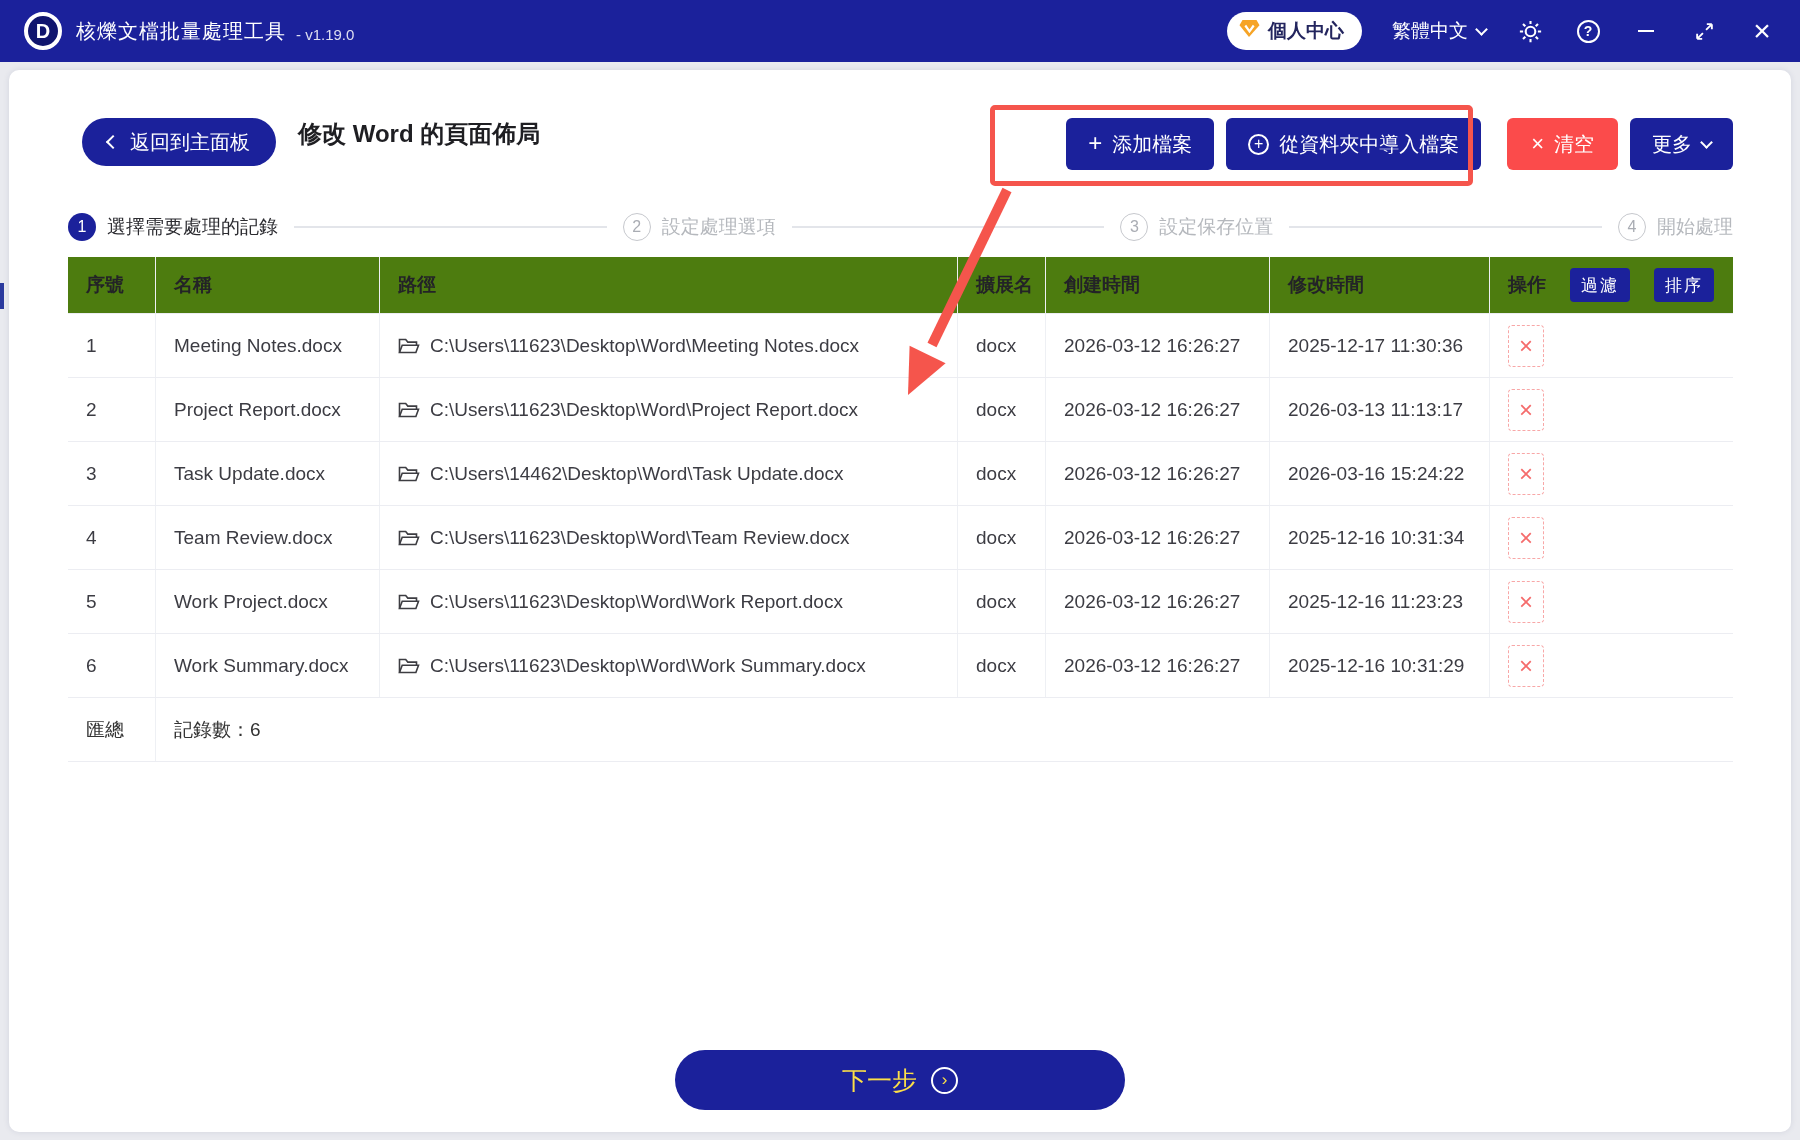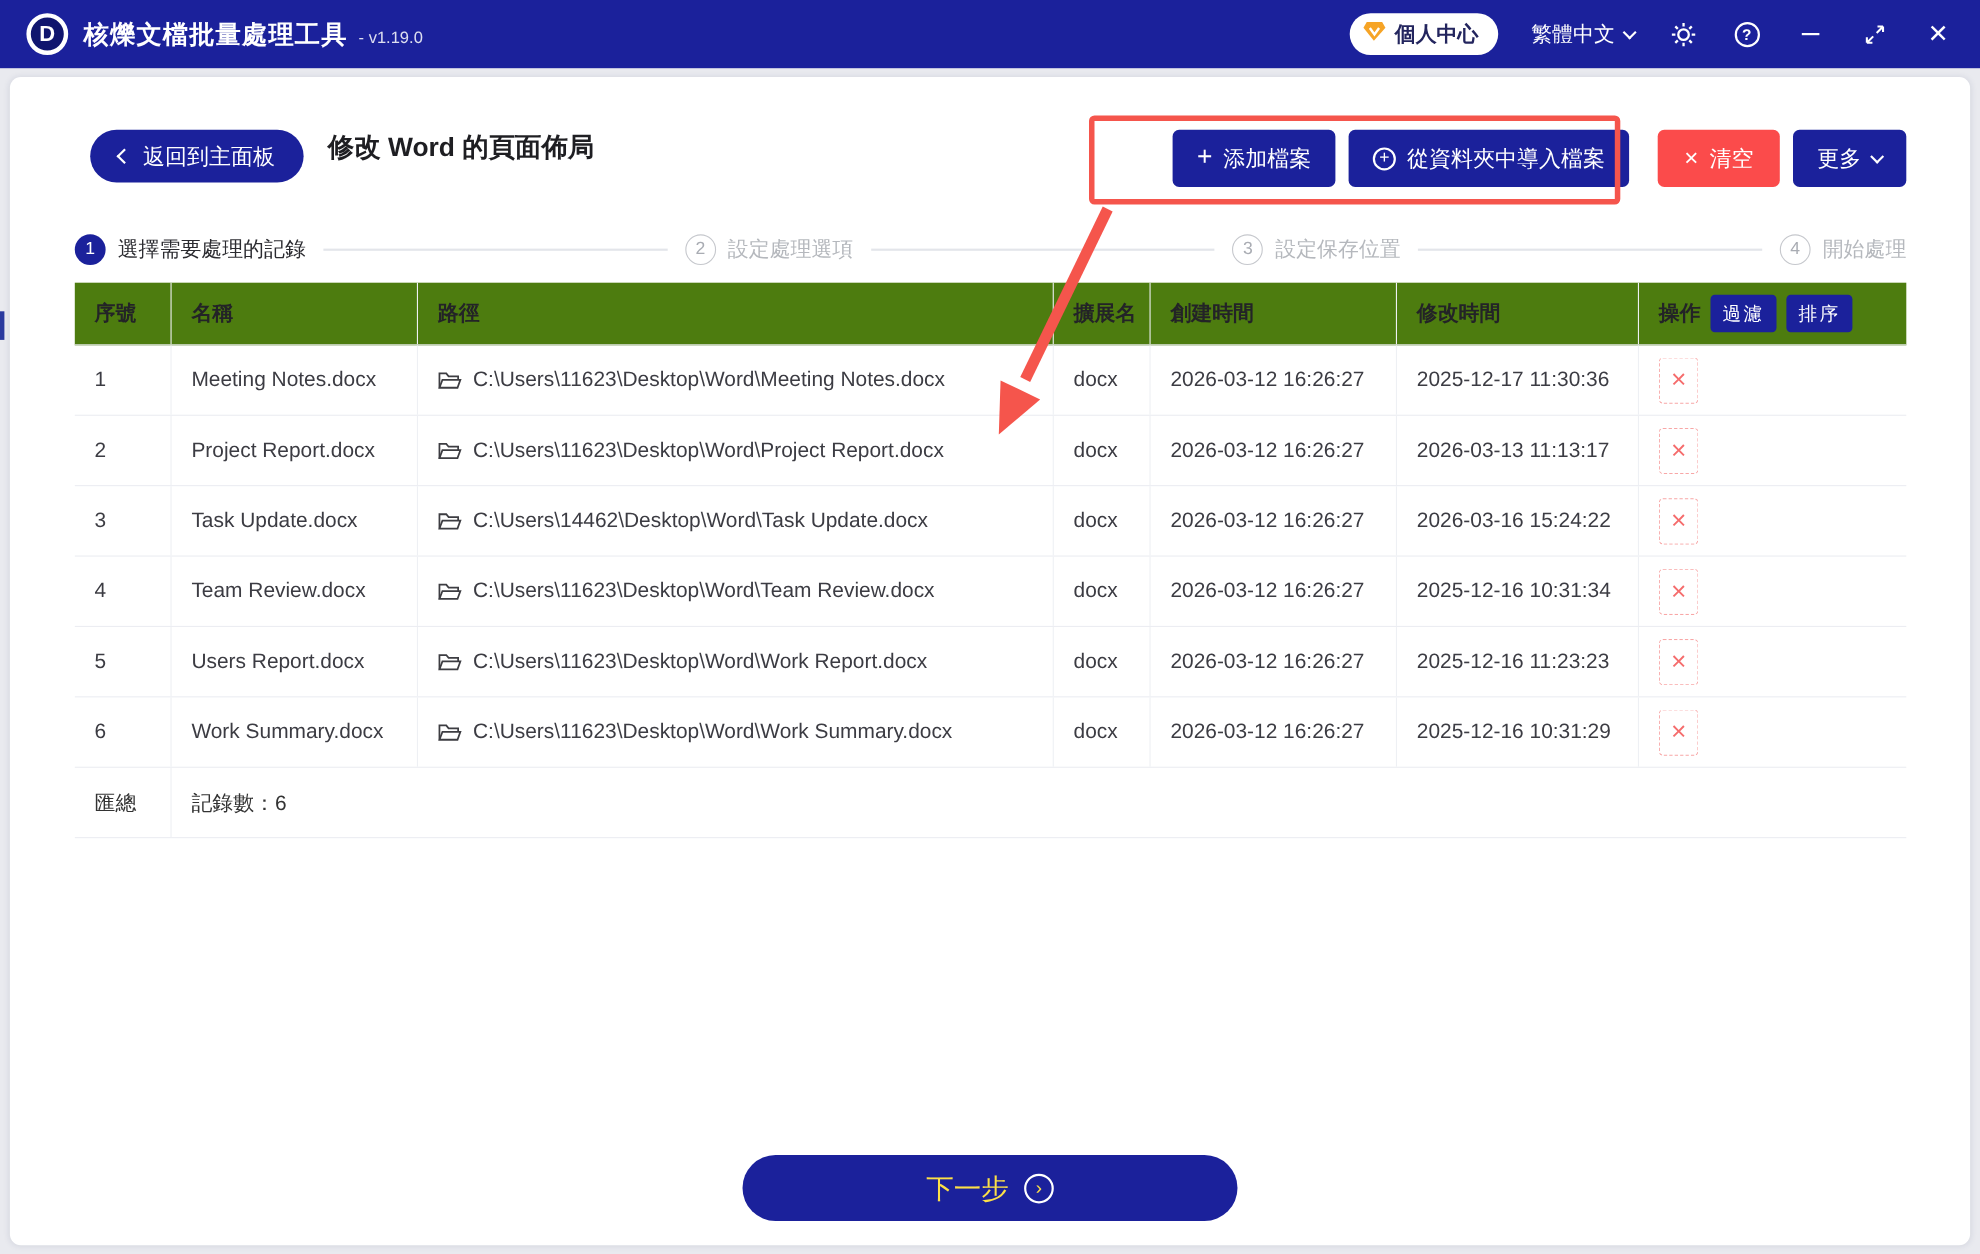--- a/index.html
+++ b/index.html
@@ -23,7 +23,7 @@
     display:flex; align-items:center; justify-content:center;
     font-weight:bold; font-size:20px; color:#fff; margin-right:14px;
   }
-  .app-title { font-size:23px; font-weight:700; letter-spacing:1px; }
+  .app-title { font-size:20px; font-weight:400; letter-spacing:1px; }
   .app-version { font-size:15px; color:rgba(255,255,255,.85); margin-left:10px; margin-top:6px; }
   .tb-right { margin-left:auto; display:flex; align-items:center; gap:30px; }
   .user-pill {

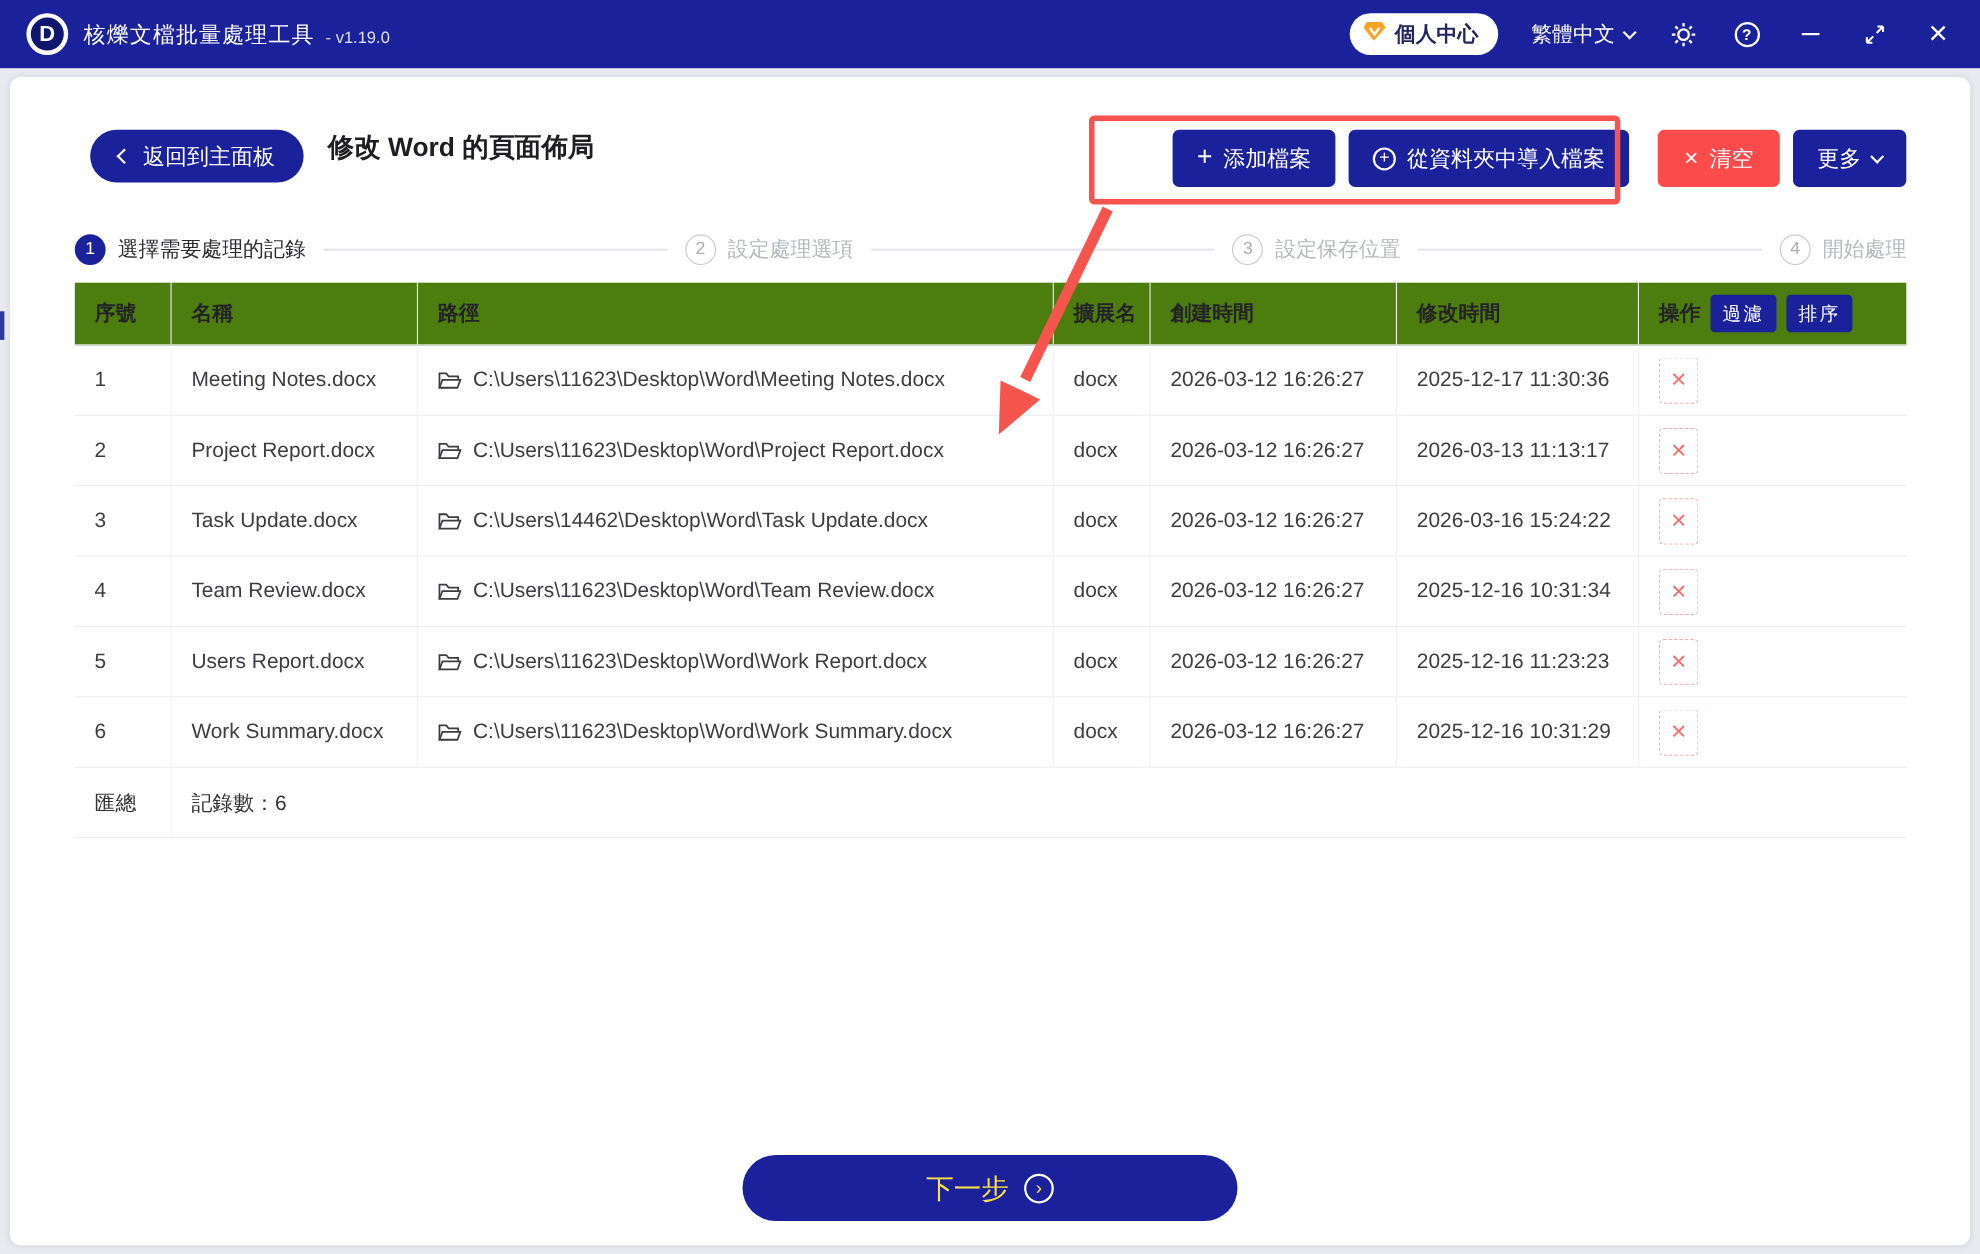--- a/index.html
+++ b/index.html
@@ -121,7 +121,7 @@
   .td:last-child { border-right:none; }
   .c-path { gap:10px; }
   .folder-ic { display:flex; align-items:center; flex:0 0 auto; }
-  .ops-head { gap:9px; }
+  .ops-head { gap:24px; }
   .mini-btn {
     background:#1b219b; color:#fff; border-radius:4px; height:34px;
     font-size:17px; padding:0 11px; letter-spacing:2px;

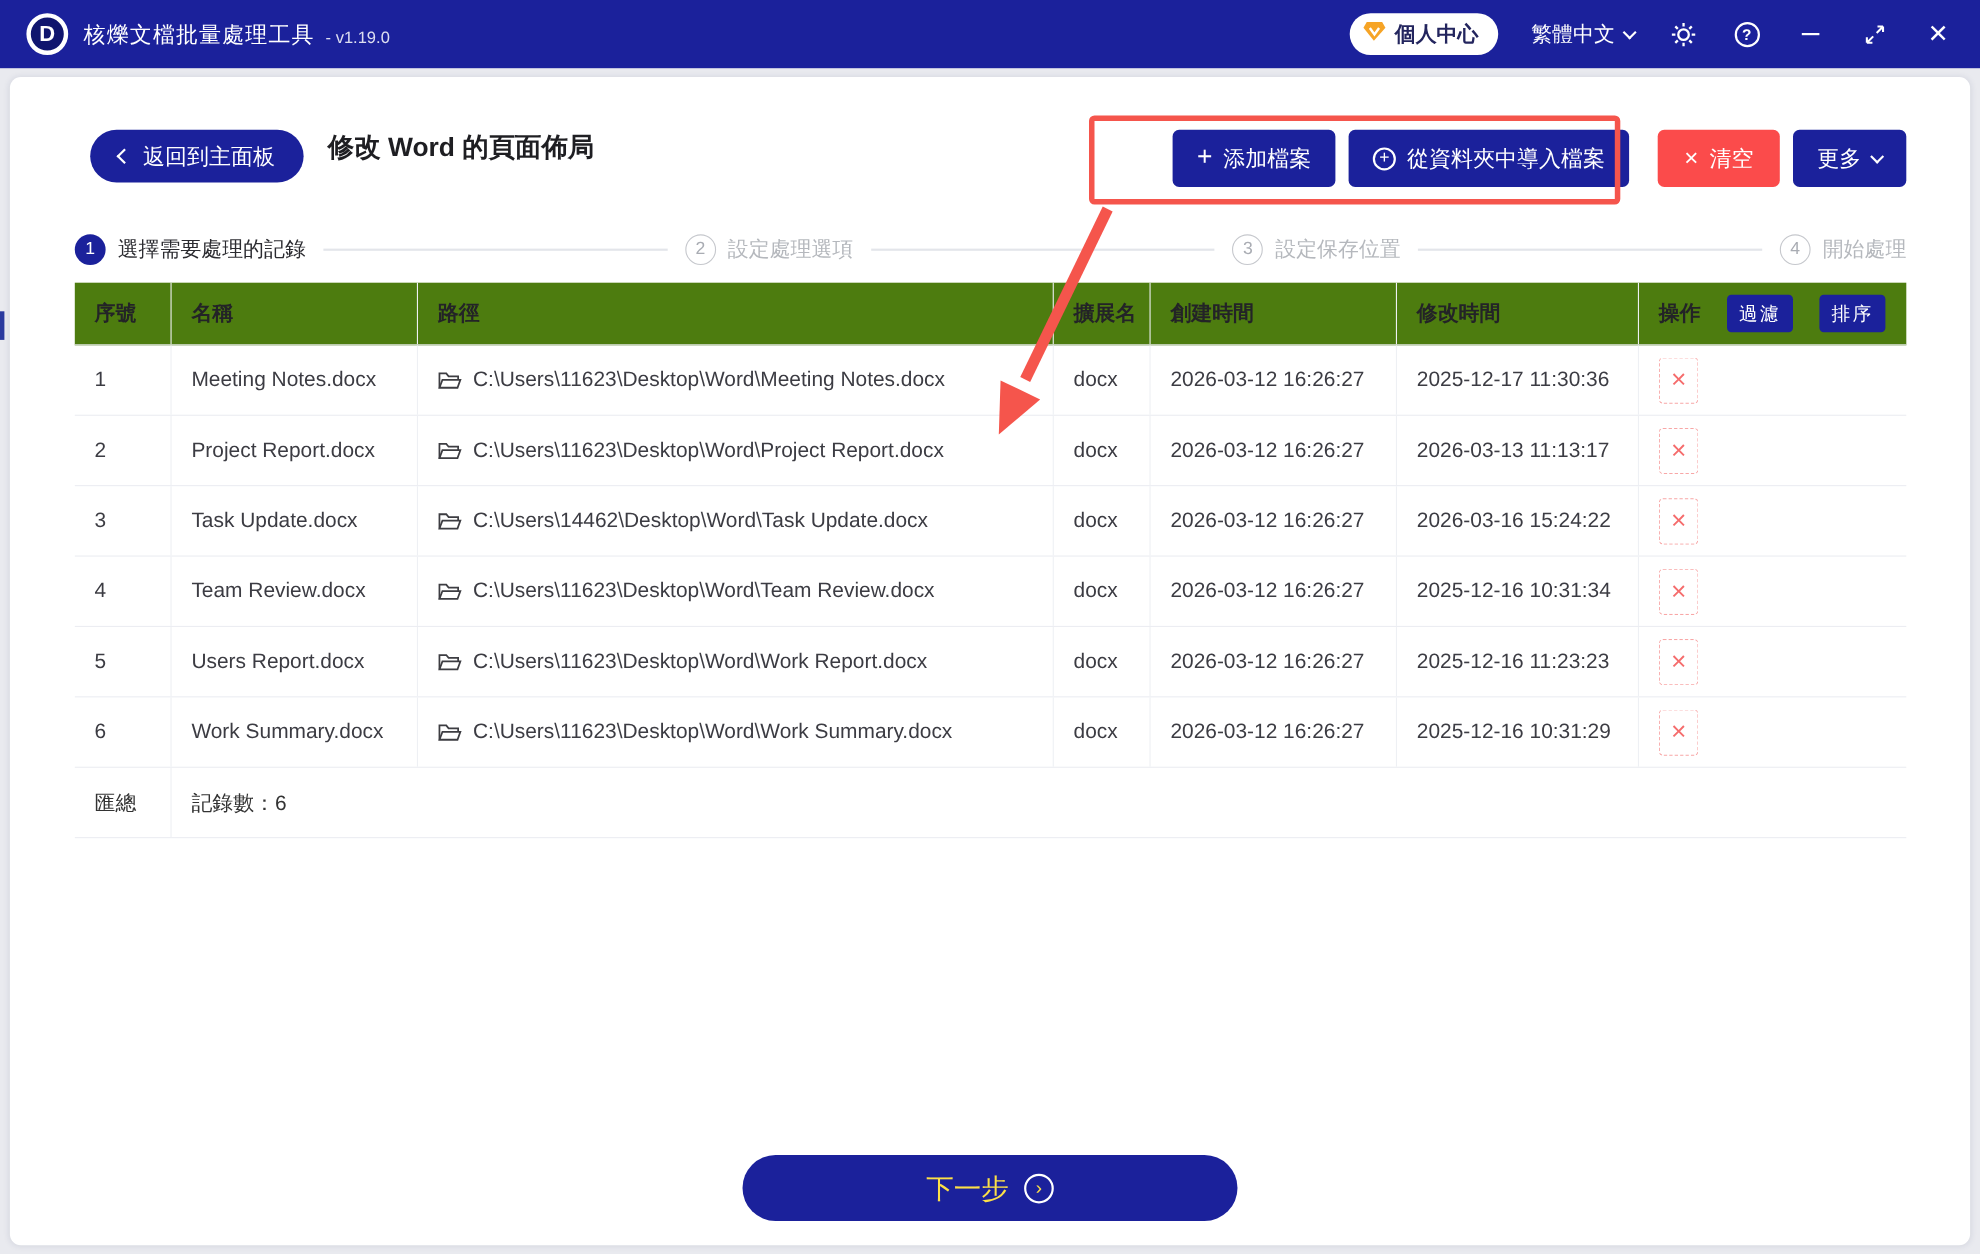--- a/index.html
+++ b/index.html
@@ -346,7 +346,7 @@
         </div>
         <div class="trow">
           <div class="td">5</div>
-          <div class="td">Users Report.docx</div>
+          <div class="td">Work Project.docx</div>
           <div class="td c-path">
             <span class="folder-ic">
               <svg width="22" height="18" viewBox="0 0 22 18" fill="none" stroke="#3d3d42" stroke-width="1.6">

